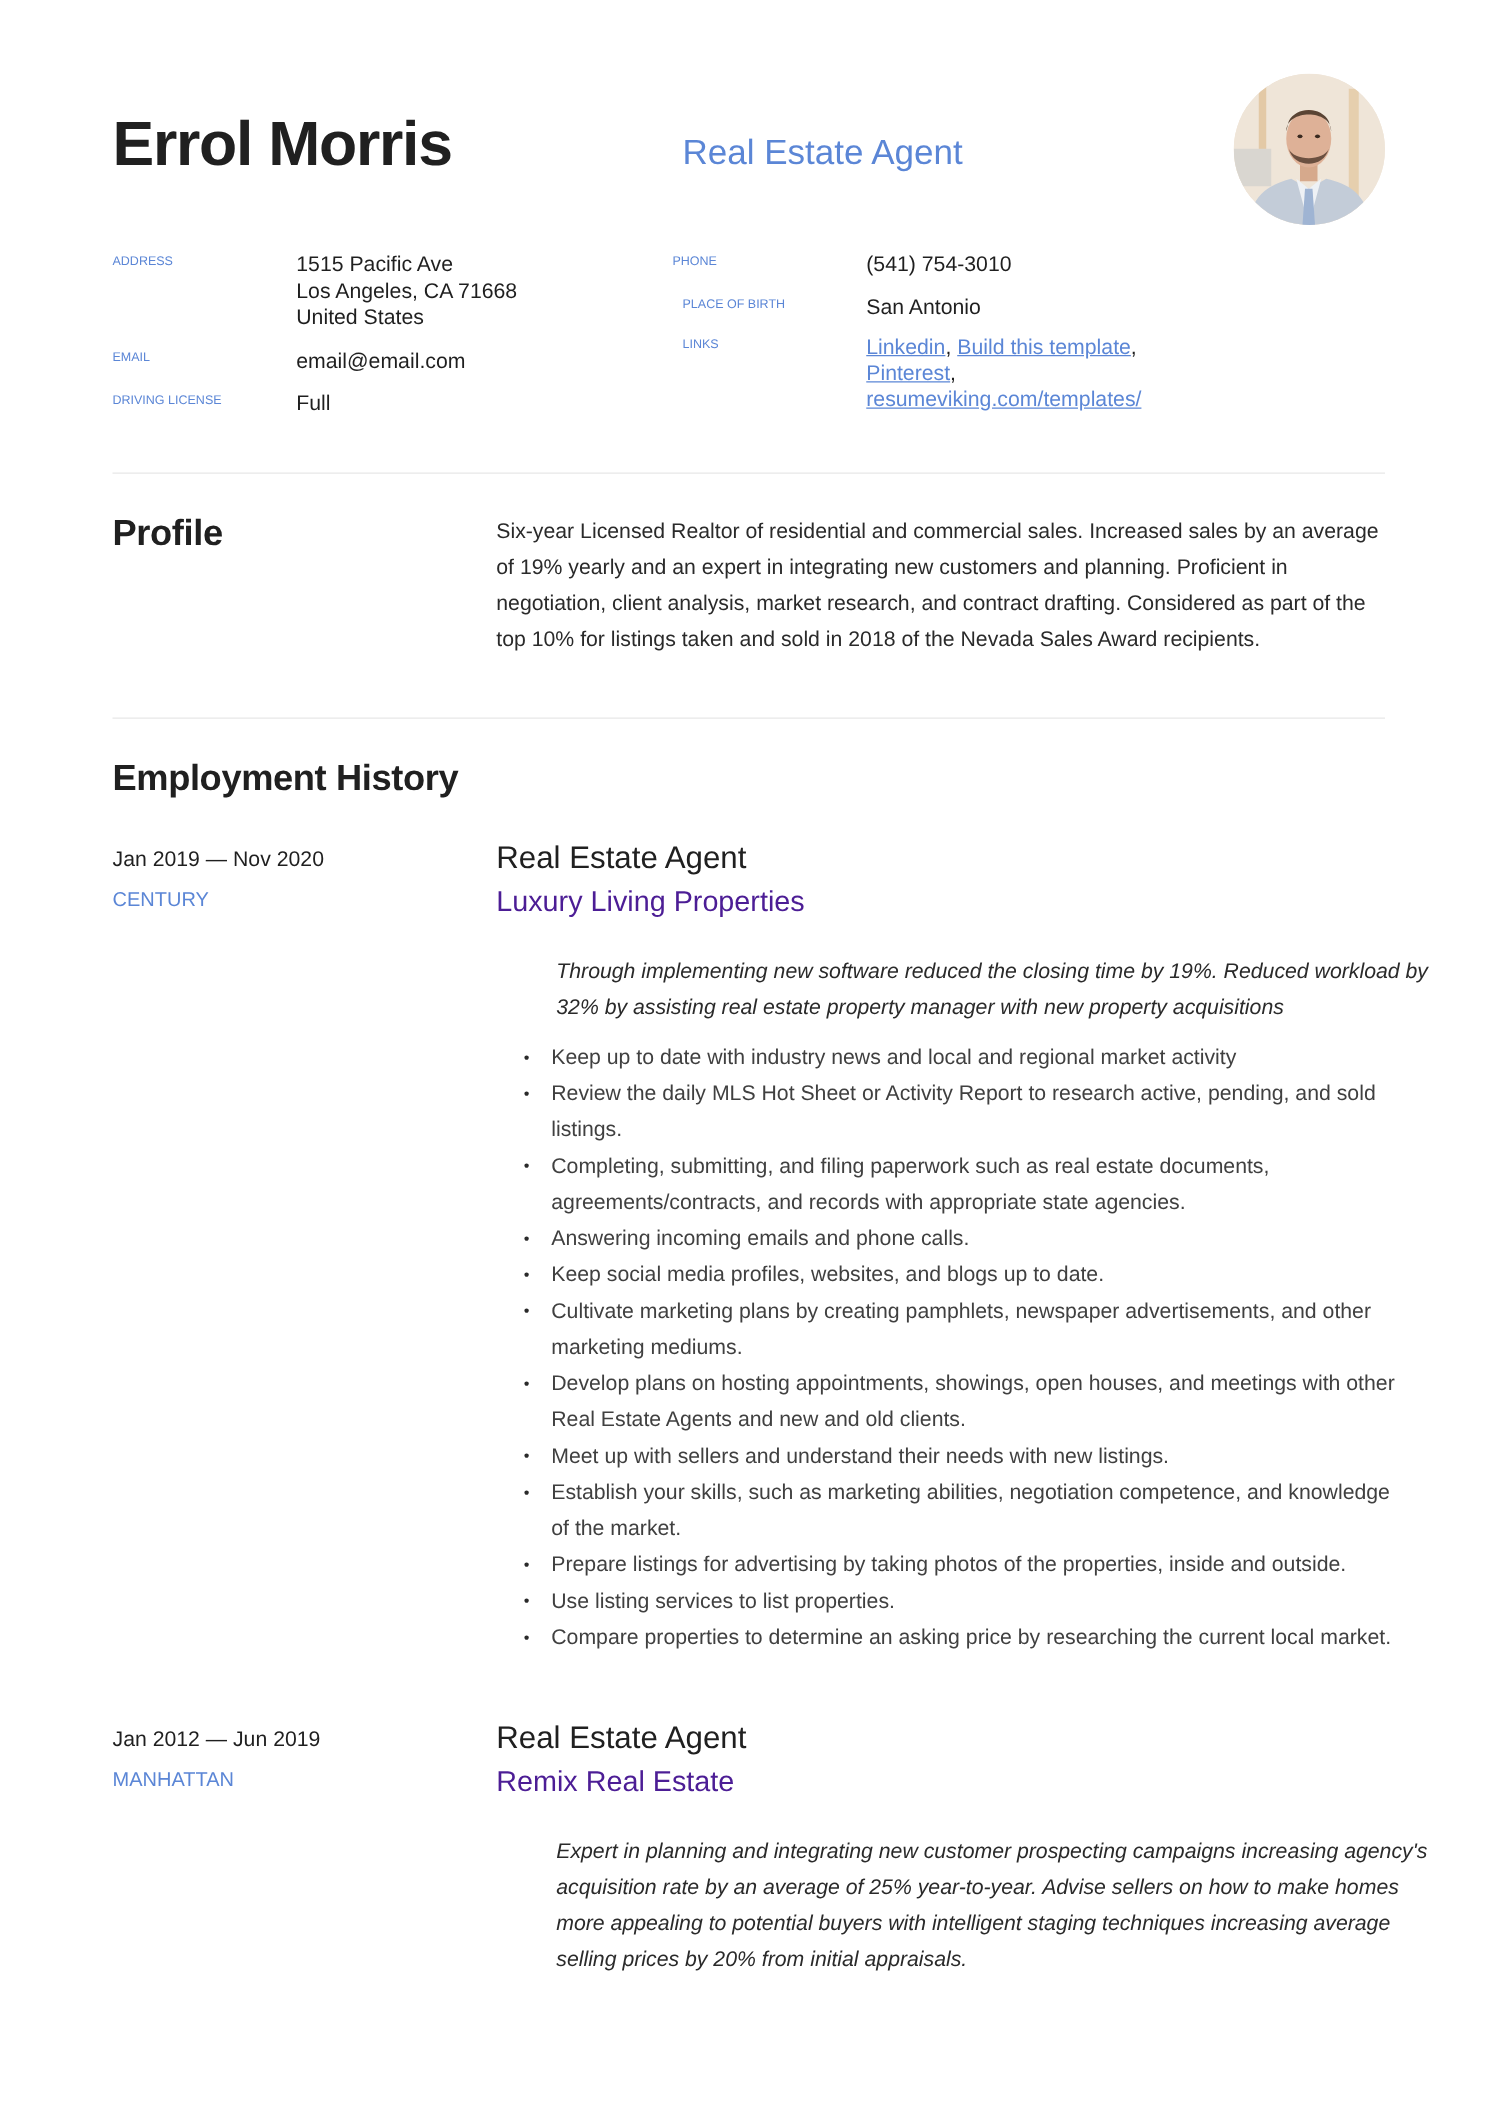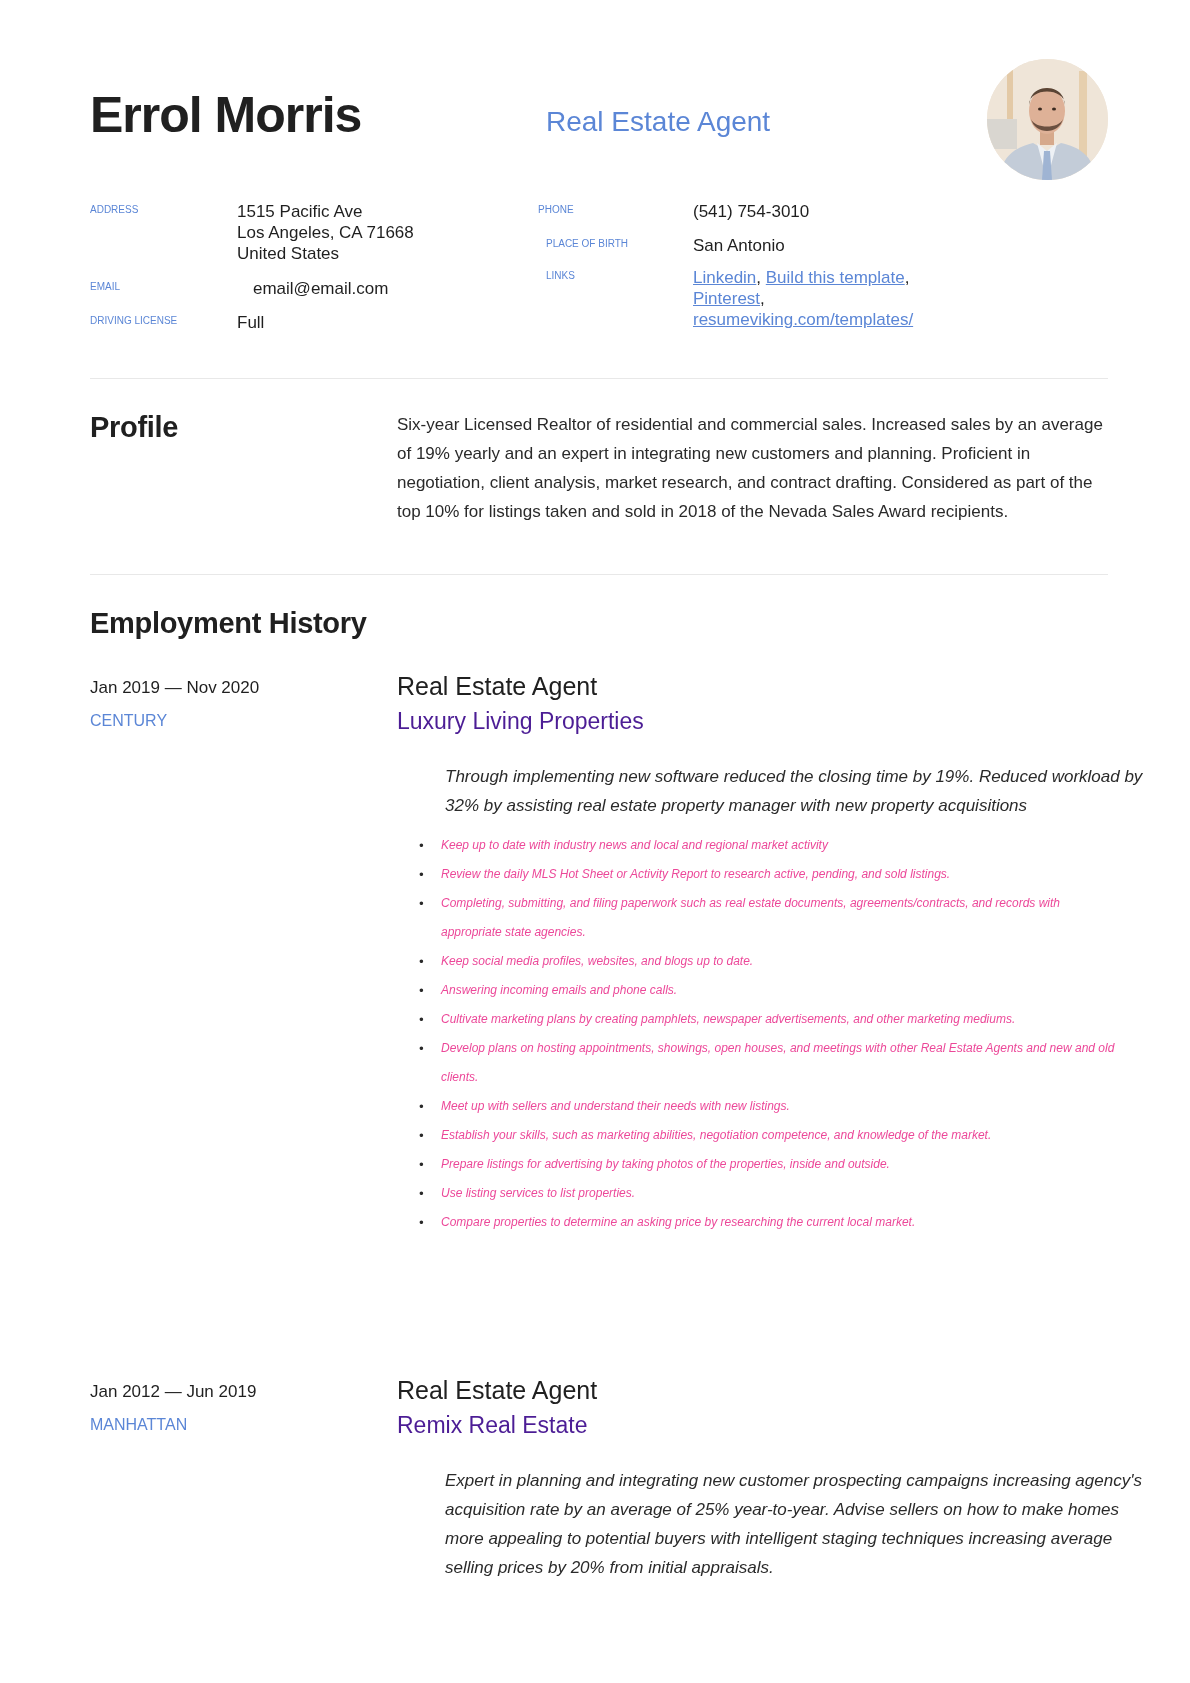--- a/index.html
+++ b/index.html
@@ -58,7 +58,7 @@
   <div>United States</div>
 </div>
 <div class="abs label" style="left:90px; top:281px;">EMAIL</div>
-<div class="abs value" style="left:237px; top:278px;margin-left:16px;">email@email.com</div>
+<div class="abs value" style="left:237px; top:278px;">email@email.com</div>
 <div class="abs label" style="left:90px; top:315px;">DRIVING LICENSE</div>
 <div class="abs value" style="left:237px; top:312px;">Full</div>
 

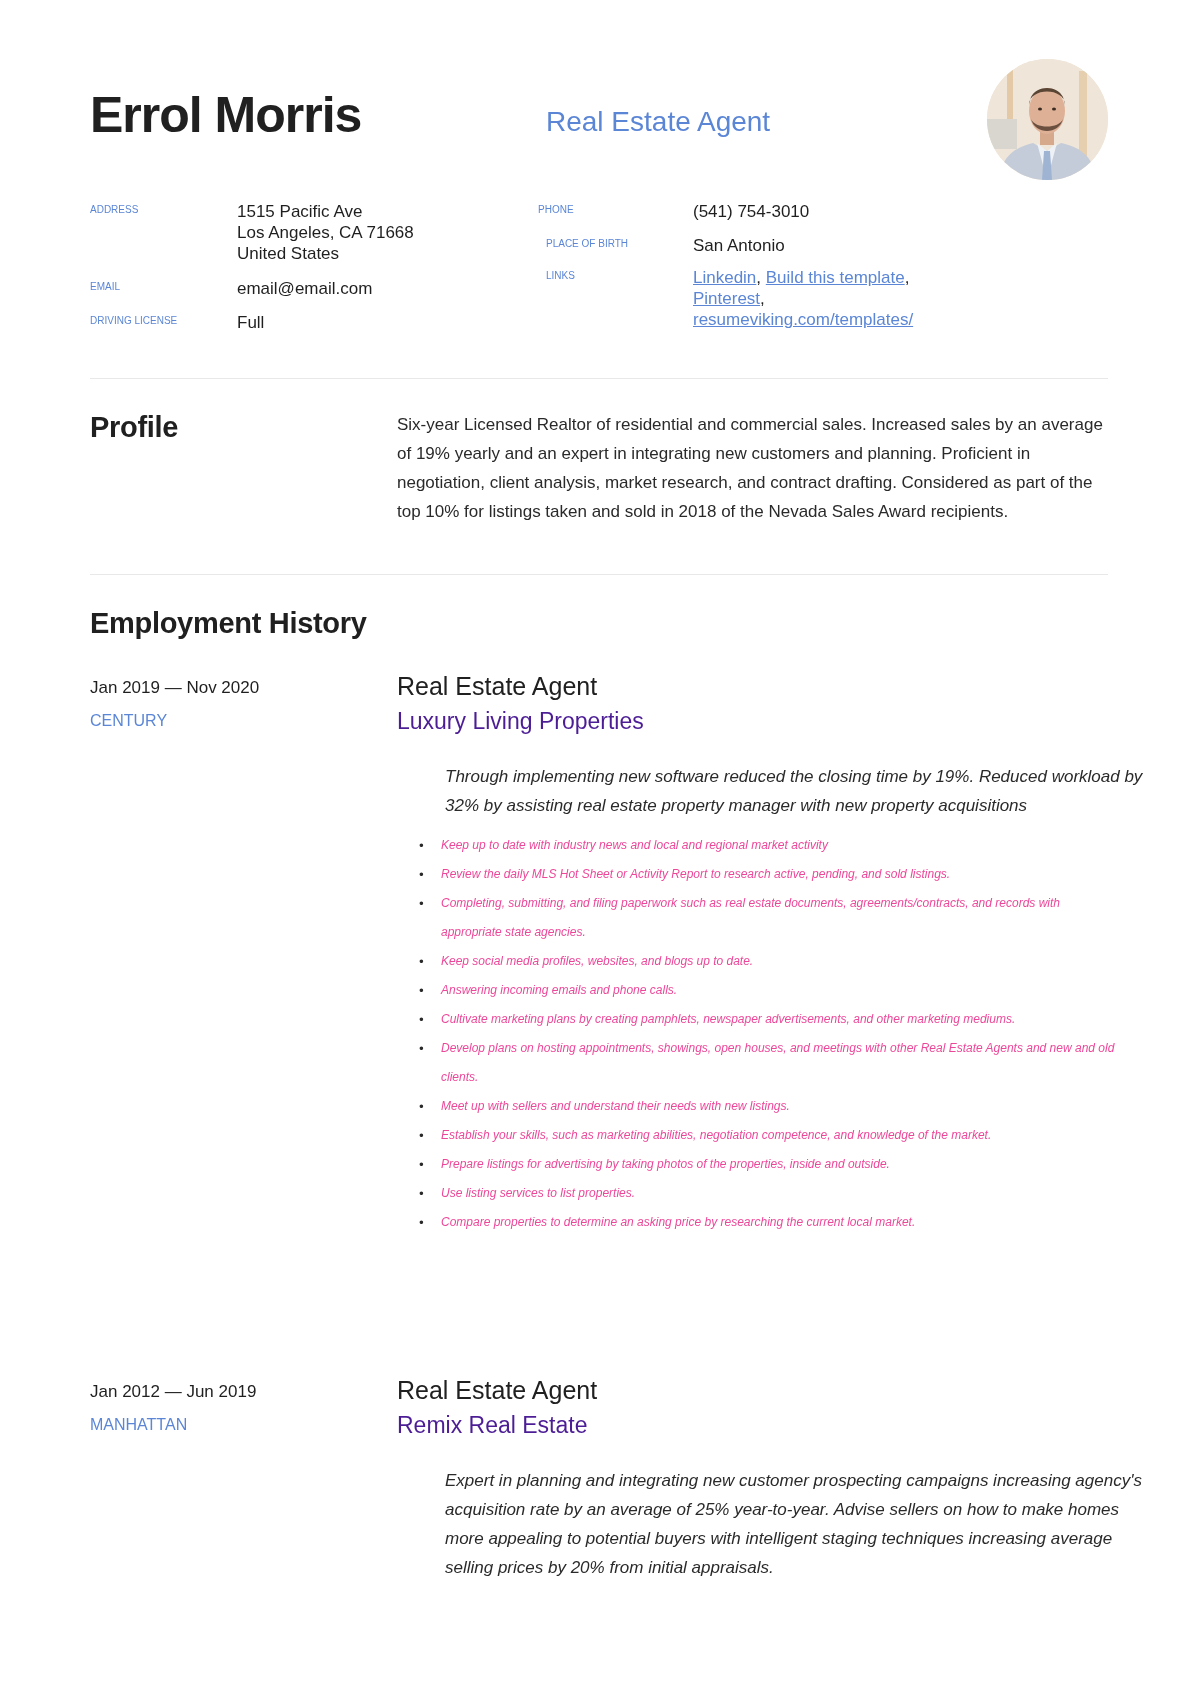--- a/index.html
+++ b/index.html
@@ -22,7 +22,7 @@
   .role { left: 397px; font-size: 25px; color: #202020; white-space: nowrap; }
   .company { left: 397px; font-size: 23px; color: #4c1d95; white-space: nowrap; }
   ul.bullets { left: 397px; width: 720px; list-style: none; }
-  ul.bullets li { position: relative; padding-left: 44px; font-size: 12px; line-height: 29px; color: #ec4899; font-style: italic; }
+  ul.bullets li { position: relative; padding-left: 44px; font-size: 17px; line-height: 29px; color: #404040; }
   ul.bullets li::before { content: "\2022"; position: absolute; left: 22px; top: 0; font-size: 13px; color: #2a2a2a; }
 </style>
 </head>

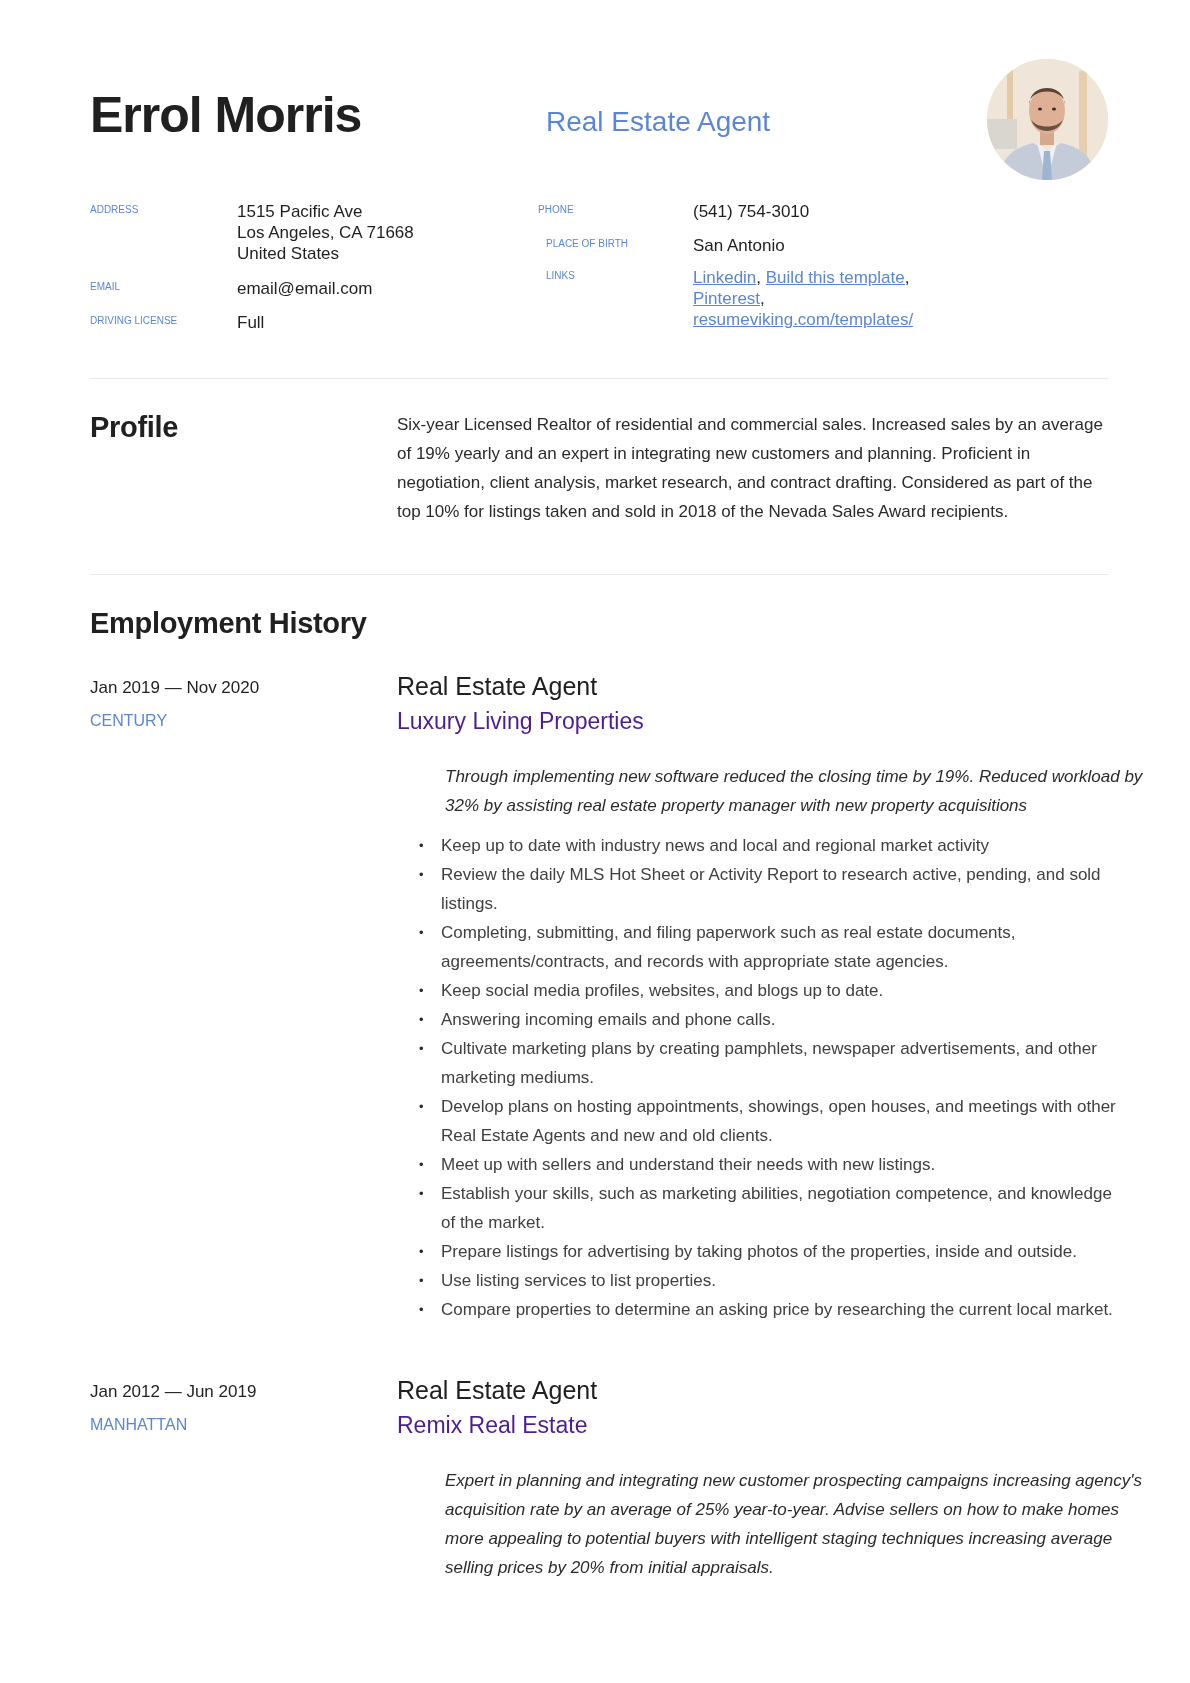--- a/index.html
+++ b/index.html
@@ -91,8 +91,8 @@
   <li>Keep up to date with industry news and local and regional market activity</li>
   <li>Review the daily MLS Hot Sheet or Activity Report to research active, pending, and sold listings.</li>
   <li>Completing, submitting, and filing paperwork such as real estate documents, agreements/contracts, and records with appropriate state agencies.</li>
+  <li>Answering incoming emails and phone calls.</li>
   <li>Keep social media profiles, websites, and blogs up to date.</li>
-  <li>Answering incoming emails and phone calls.</li>
   <li>Cultivate marketing plans by creating pamphlets, newspaper advertisements, and other marketing mediums.</li>
   <li>Develop plans on hosting appointments, showings, open houses, and meetings with other Real Estate Agents and new and old clients.</li>
   <li>Meet up with sellers and understand their needs with new listings.</li>

